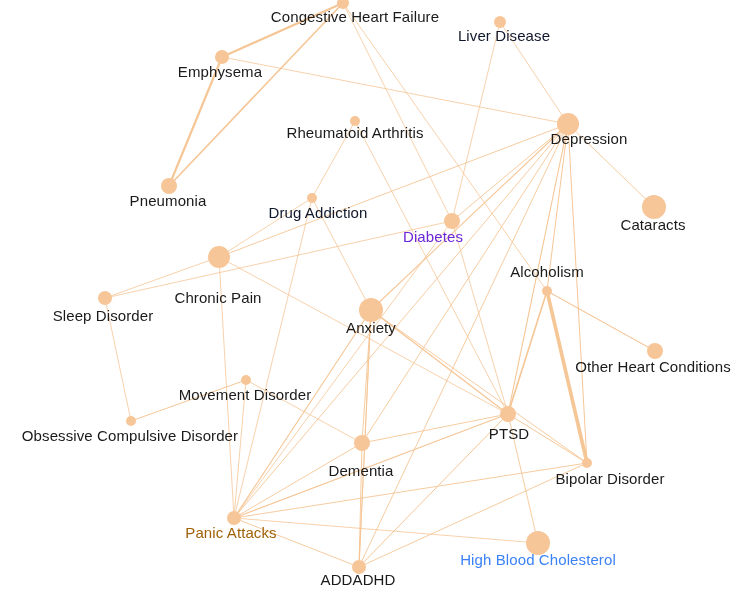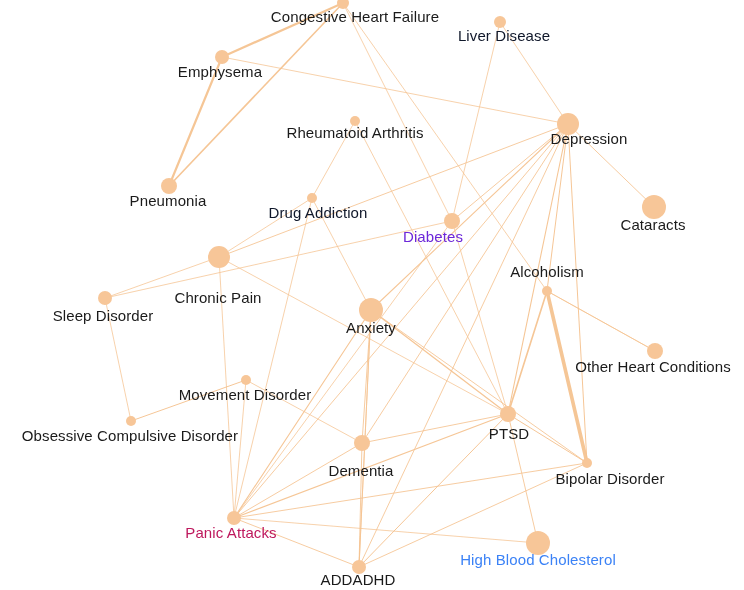--- a/index.html
+++ b/index.html
@@ -138,7 +138,7 @@
       <div class="node-label" style="left: 130px; top: 427px; color: rgb(26, 26, 26);">Obsessive Compulsive Disorder</div>
       <div class="node-label" style="left: 361px; top: 450px; color: rgb(26, 26, 26); margin-top: 12px;">Dementia</div>
       <div class="node-label" style="left: 586px; top: 470px; color: rgb(26, 26, 26); margin-left: 24px;">Bipolar Disorder</div>
-      <div class="node-label" style="left: 231px; top: 524px; color: #be185d;">Panic Attacks</div>
+      <div class="node-label" style="left: 231px; top: 524px; color: #a16207;">Panic Attacks</div>
       <div class="node-label" style="left: 538px; top: 551px; color: #3b82f6;">High Blood Cholesterol</div>
       <div class="node-label" style="left: 358px; top: 571px; color: rgb(26, 26, 26);">ADDADHD</div>
     </div>

